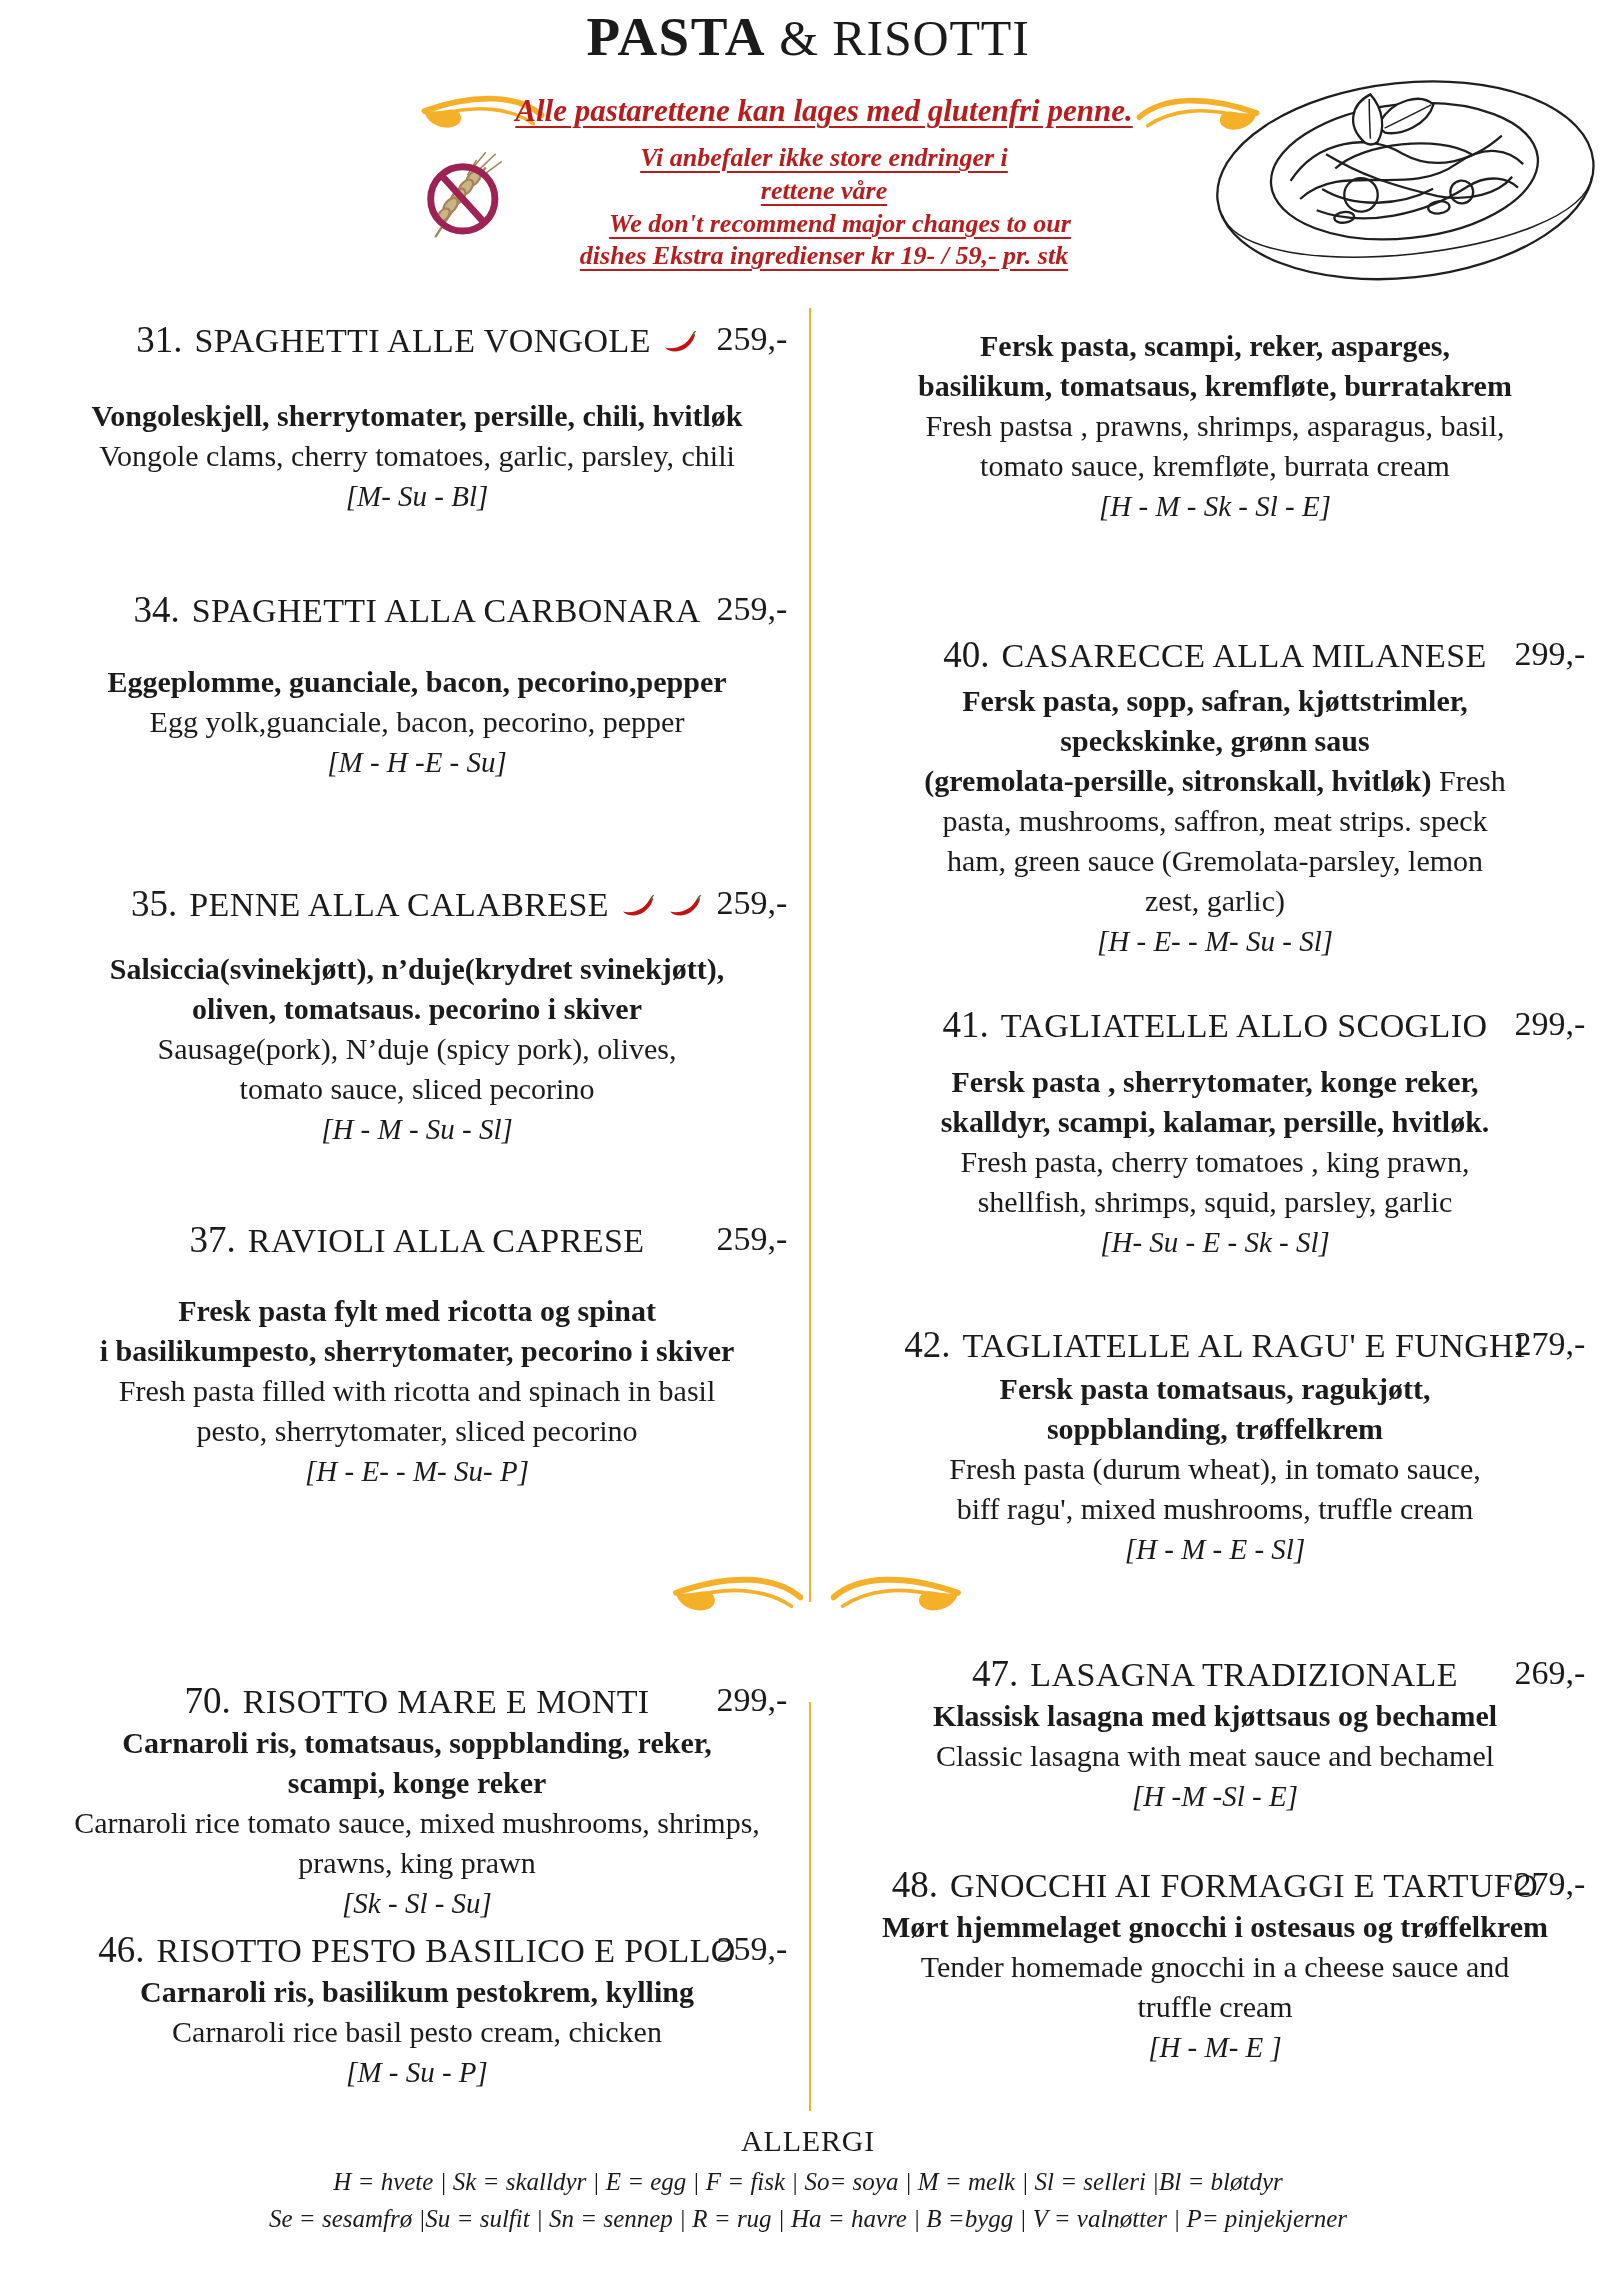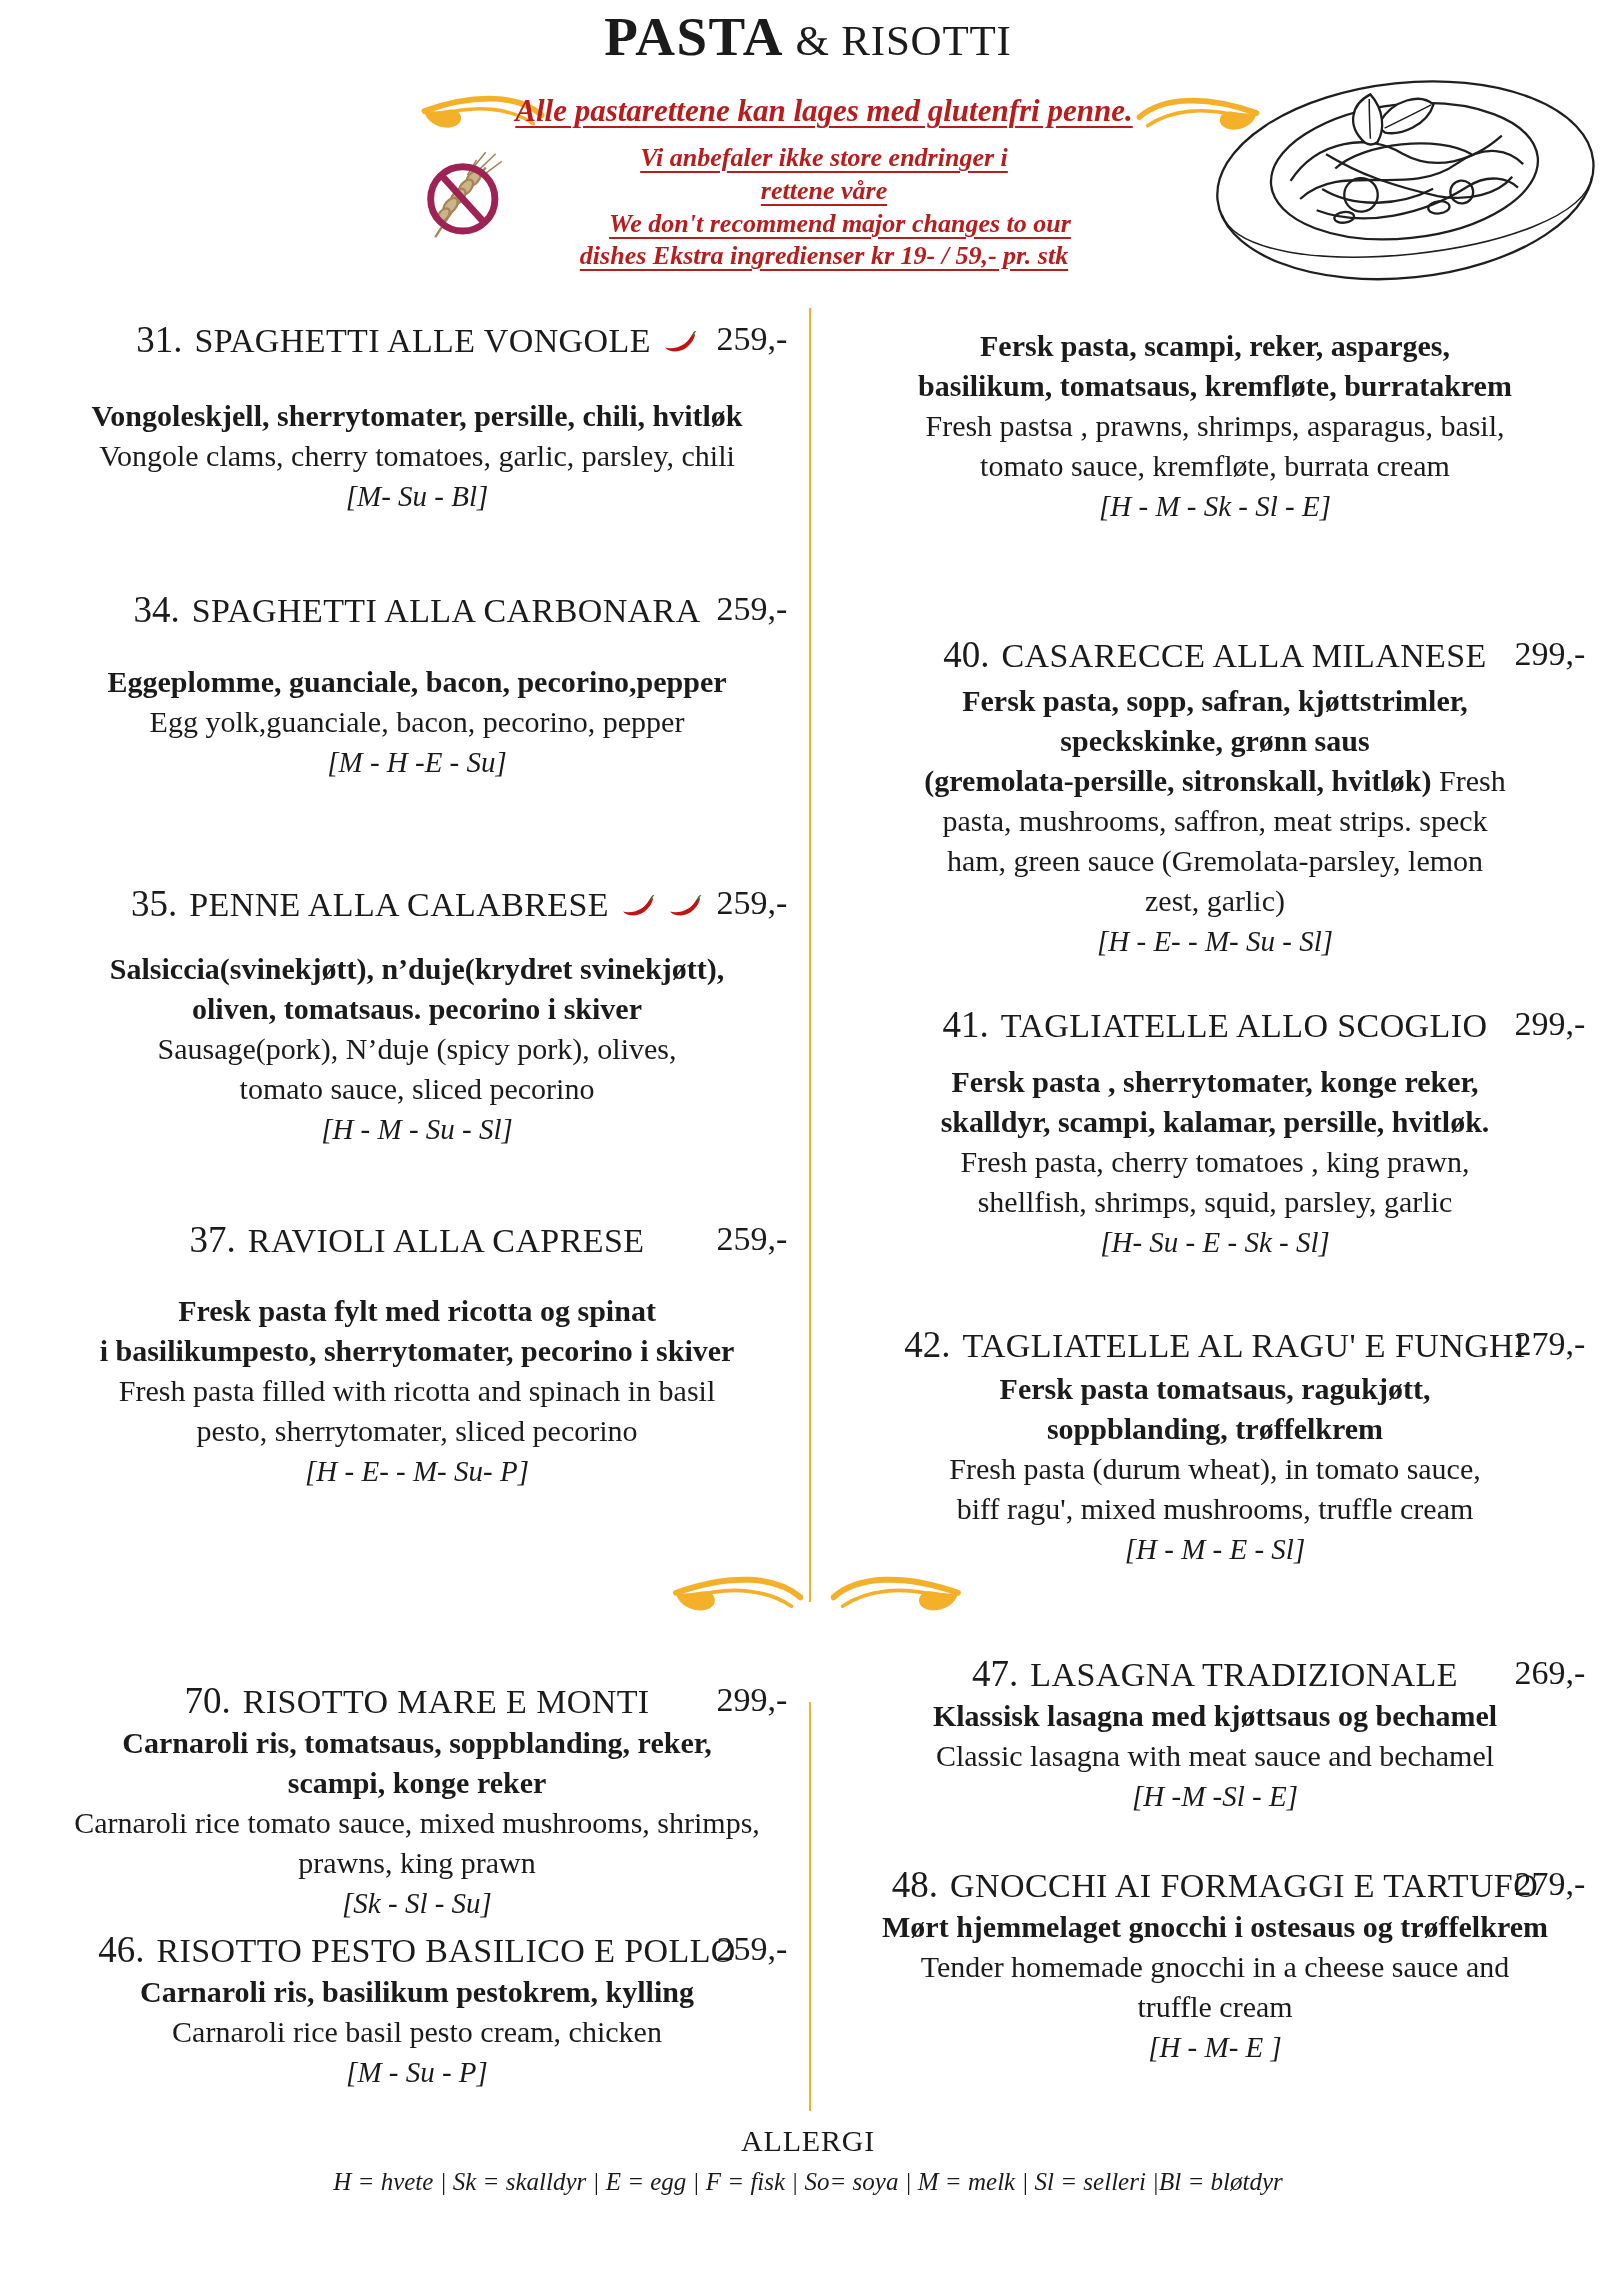--- a/index.html
+++ b/index.html
@@ -9,7 +9,7 @@
   
   .title{position:absolute;top:4.6px;left:0;width:100%;text-align:center;font-size:49px;letter-spacing:0.8px;}
   .title .tb{font-weight:700;font-size:55px;letter-spacing:1.5px;}
-  .title .tr{font-weight:400;font-size:43px;}
+  .title .tr{font-weight:400;font-size:50px;}
 
   .note{position:absolute;left:16px;width:100%;text-align:center;color:#b91c1c;font-weight:700;font-style:italic;
         text-decoration:underline;text-underline-offset:5.3px;text-decoration-thickness:1.9px;line-height:30px;}

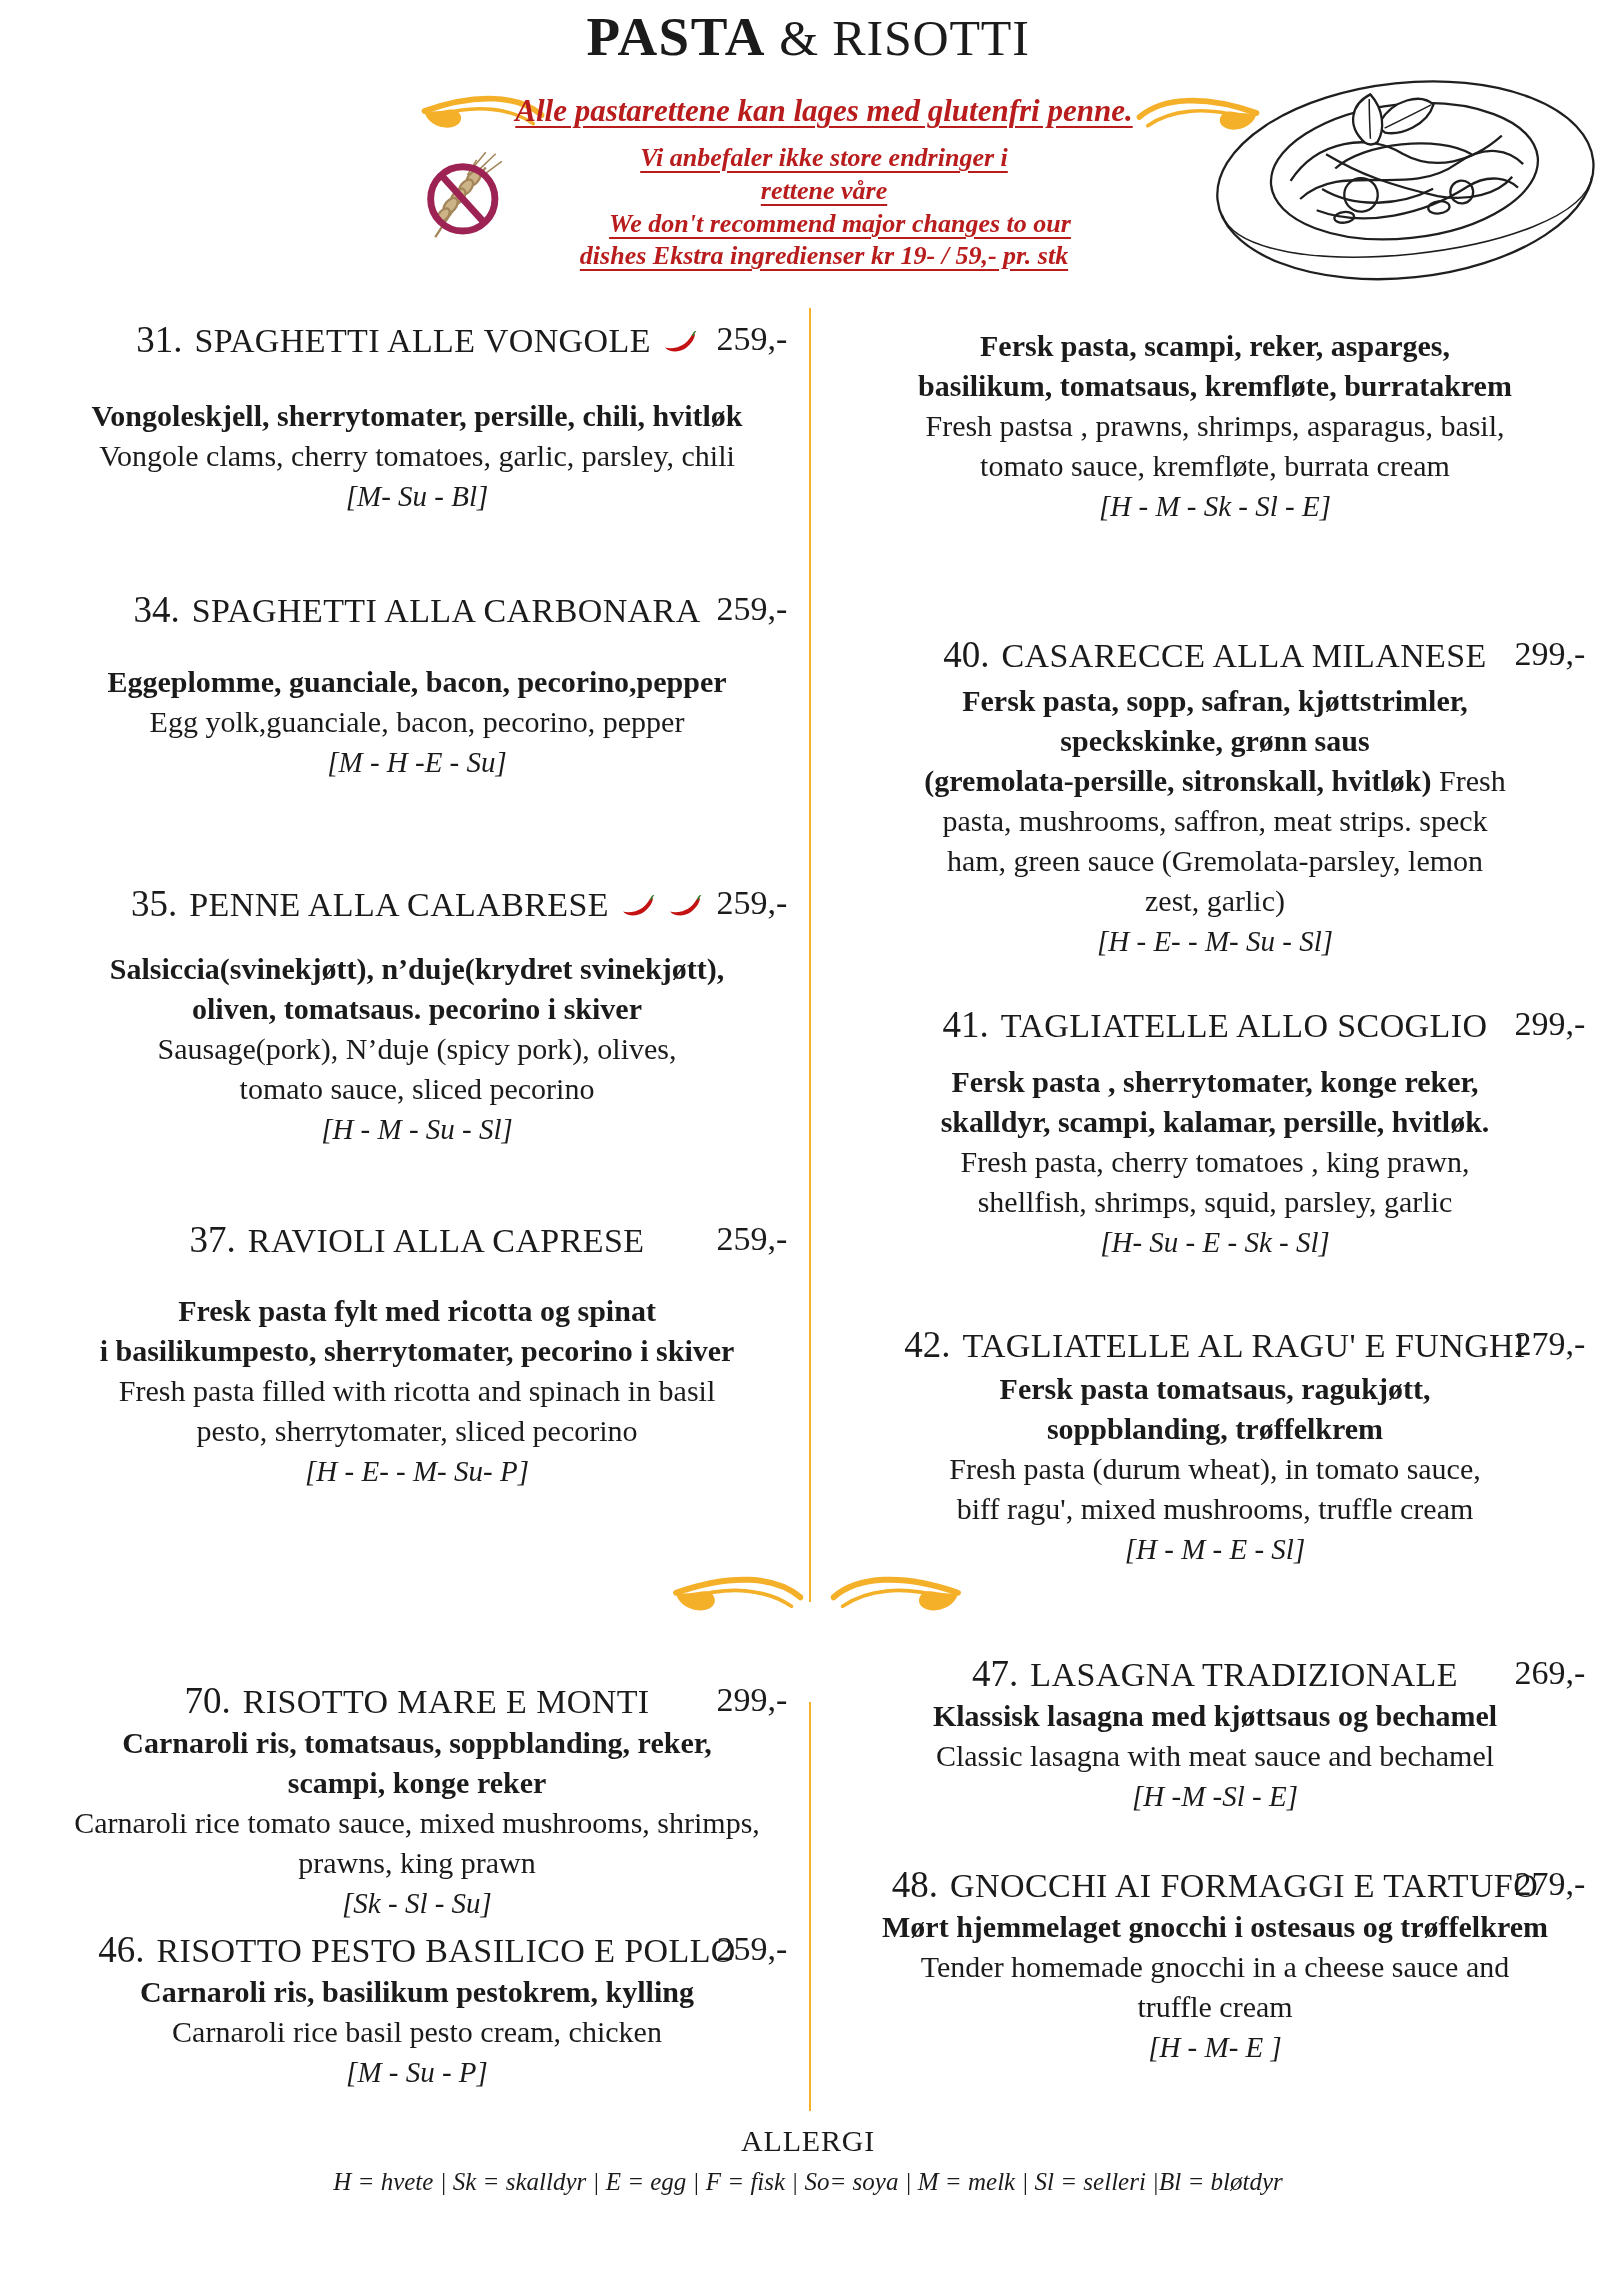--- a/index.html
+++ b/index.html
@@ -252,6 +252,7 @@
 
   <div class="fcenter allergi">ALLERGI</div>
   <div class="fcenter fline fline1">H = hvete  |  Sk = skalldyr  |  E = egg  |  F = fisk  |  So= soya   |  M = melk  |  Sl = selleri |Bl = bløtdyr</div>
+  <div class="fcenter fline fline2">Se = sesamfrø |Su = sulfit  |  Sn = sennep  |  R = rug  |  Ha = havre   |  B =bygg |  V = valnøtter  | P= pinjekjerner</div>
 
 </div>
 

